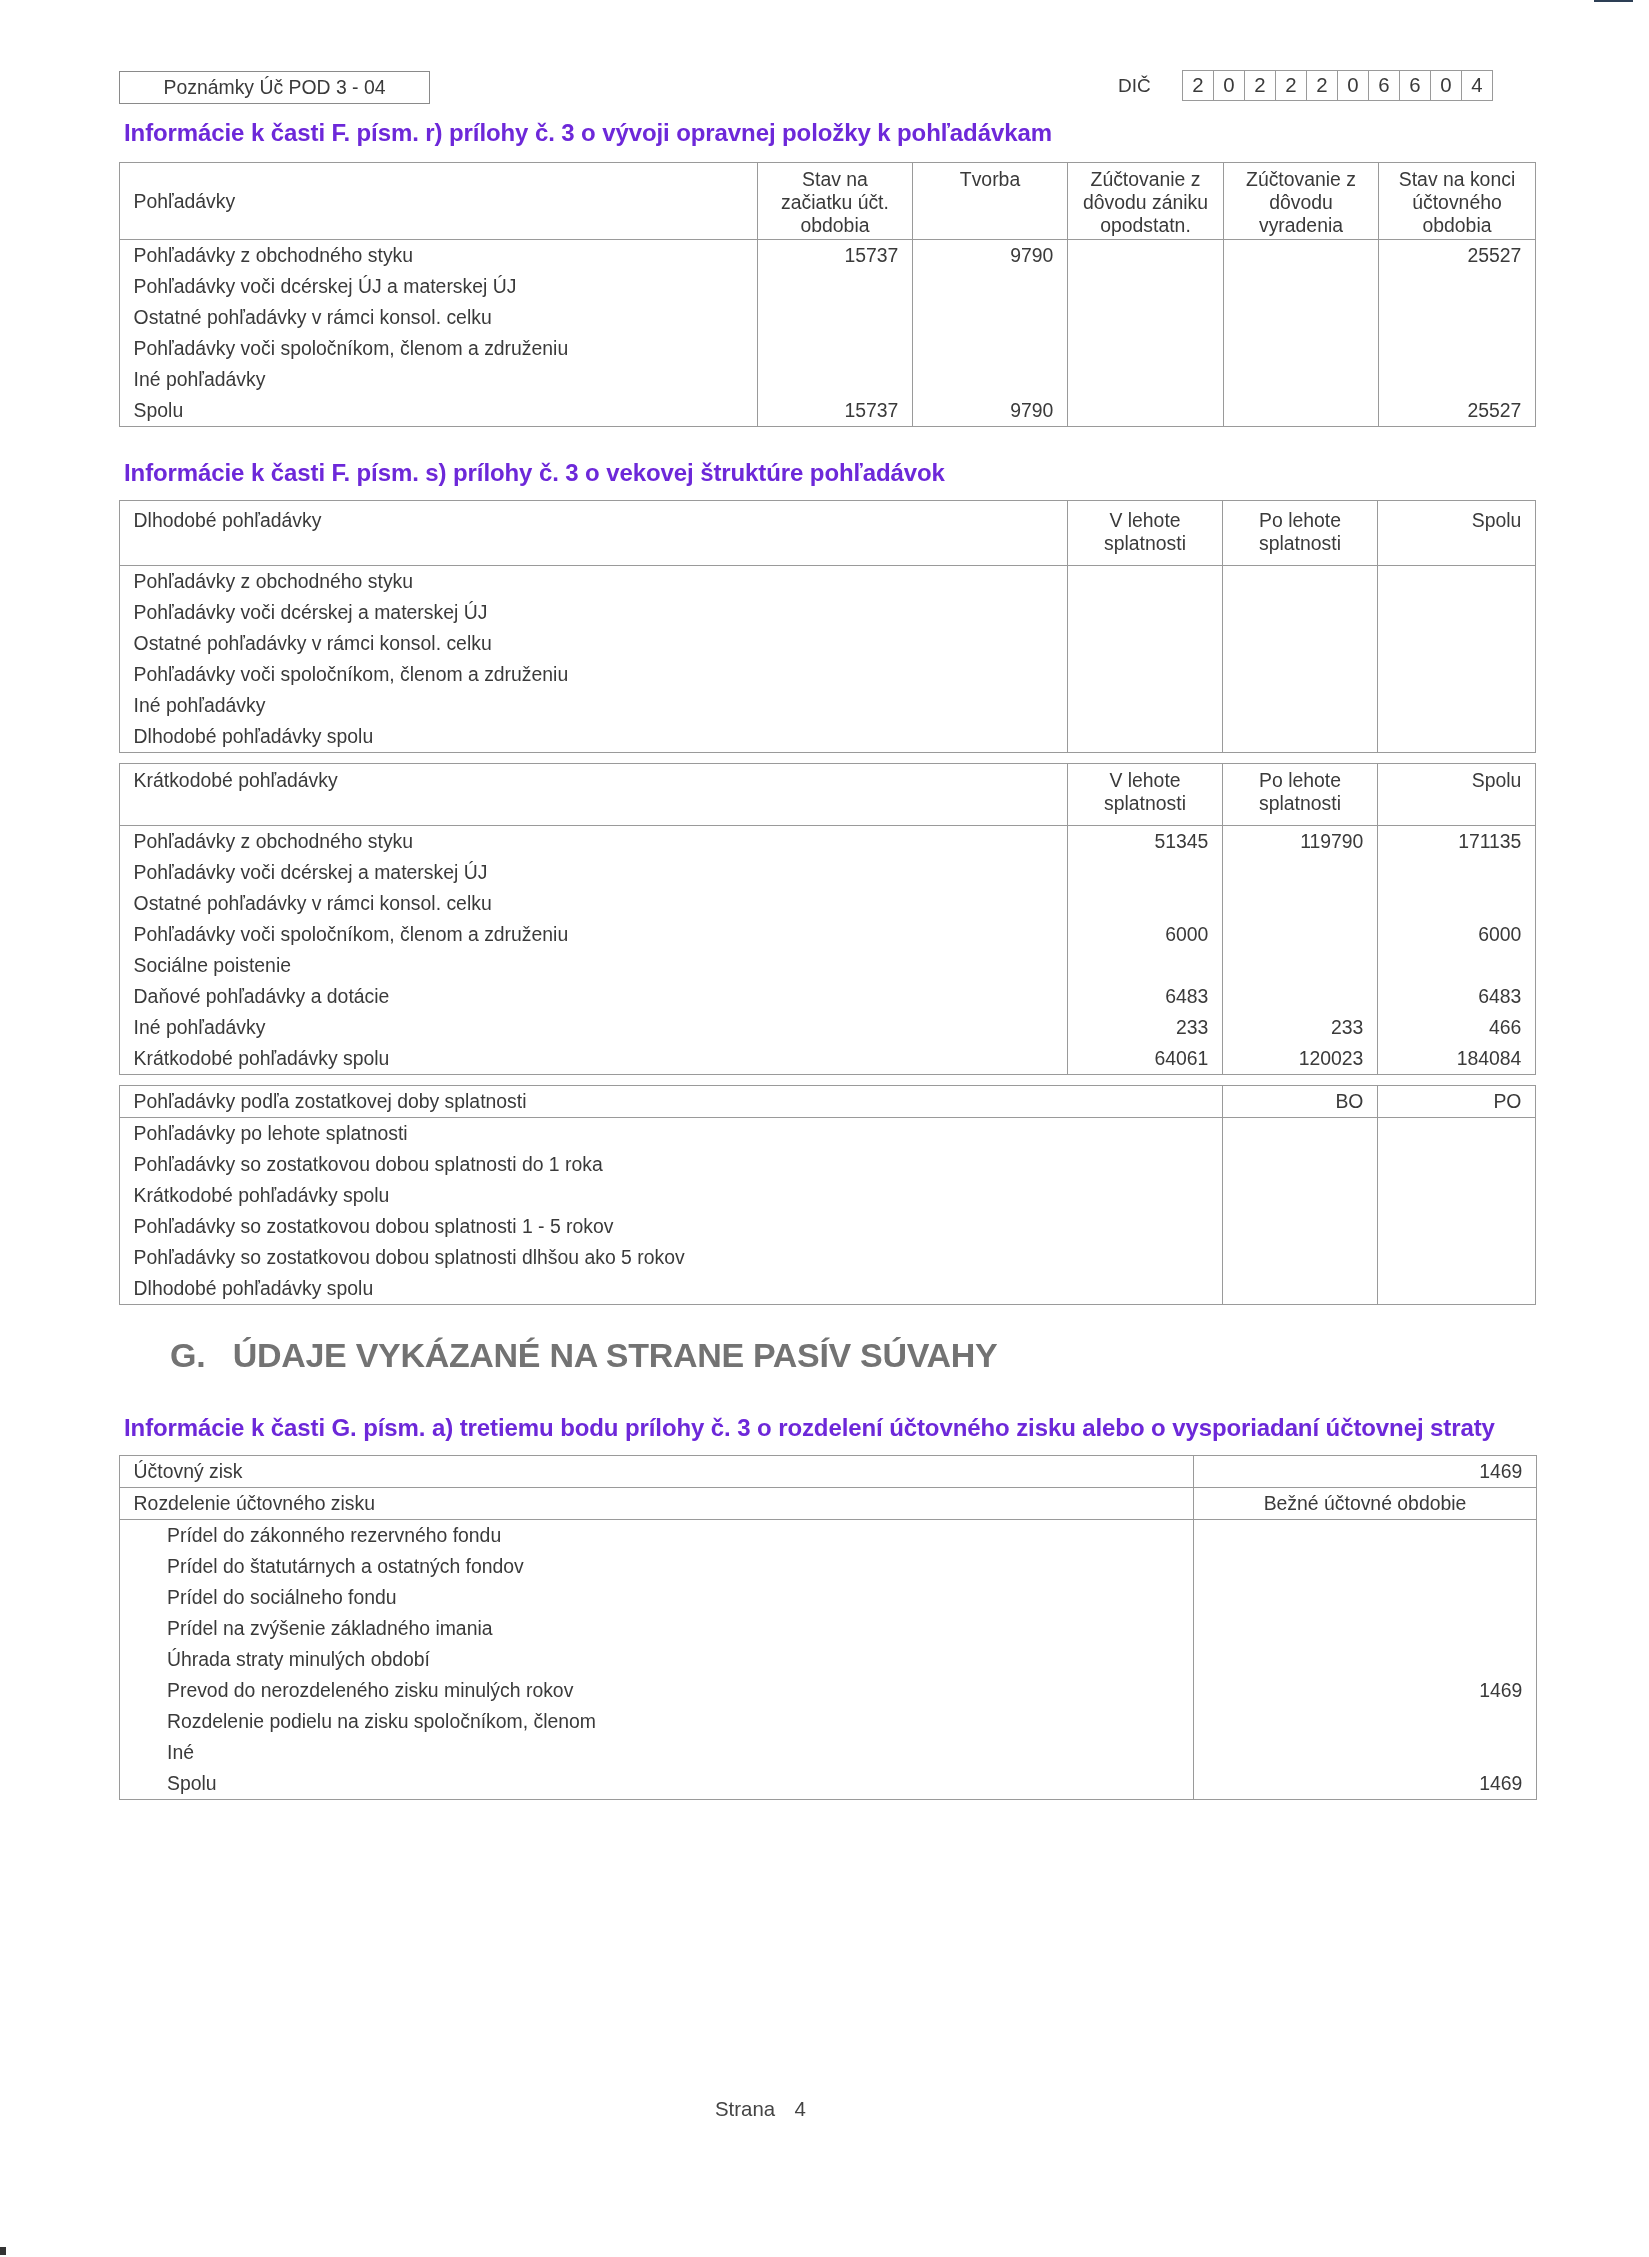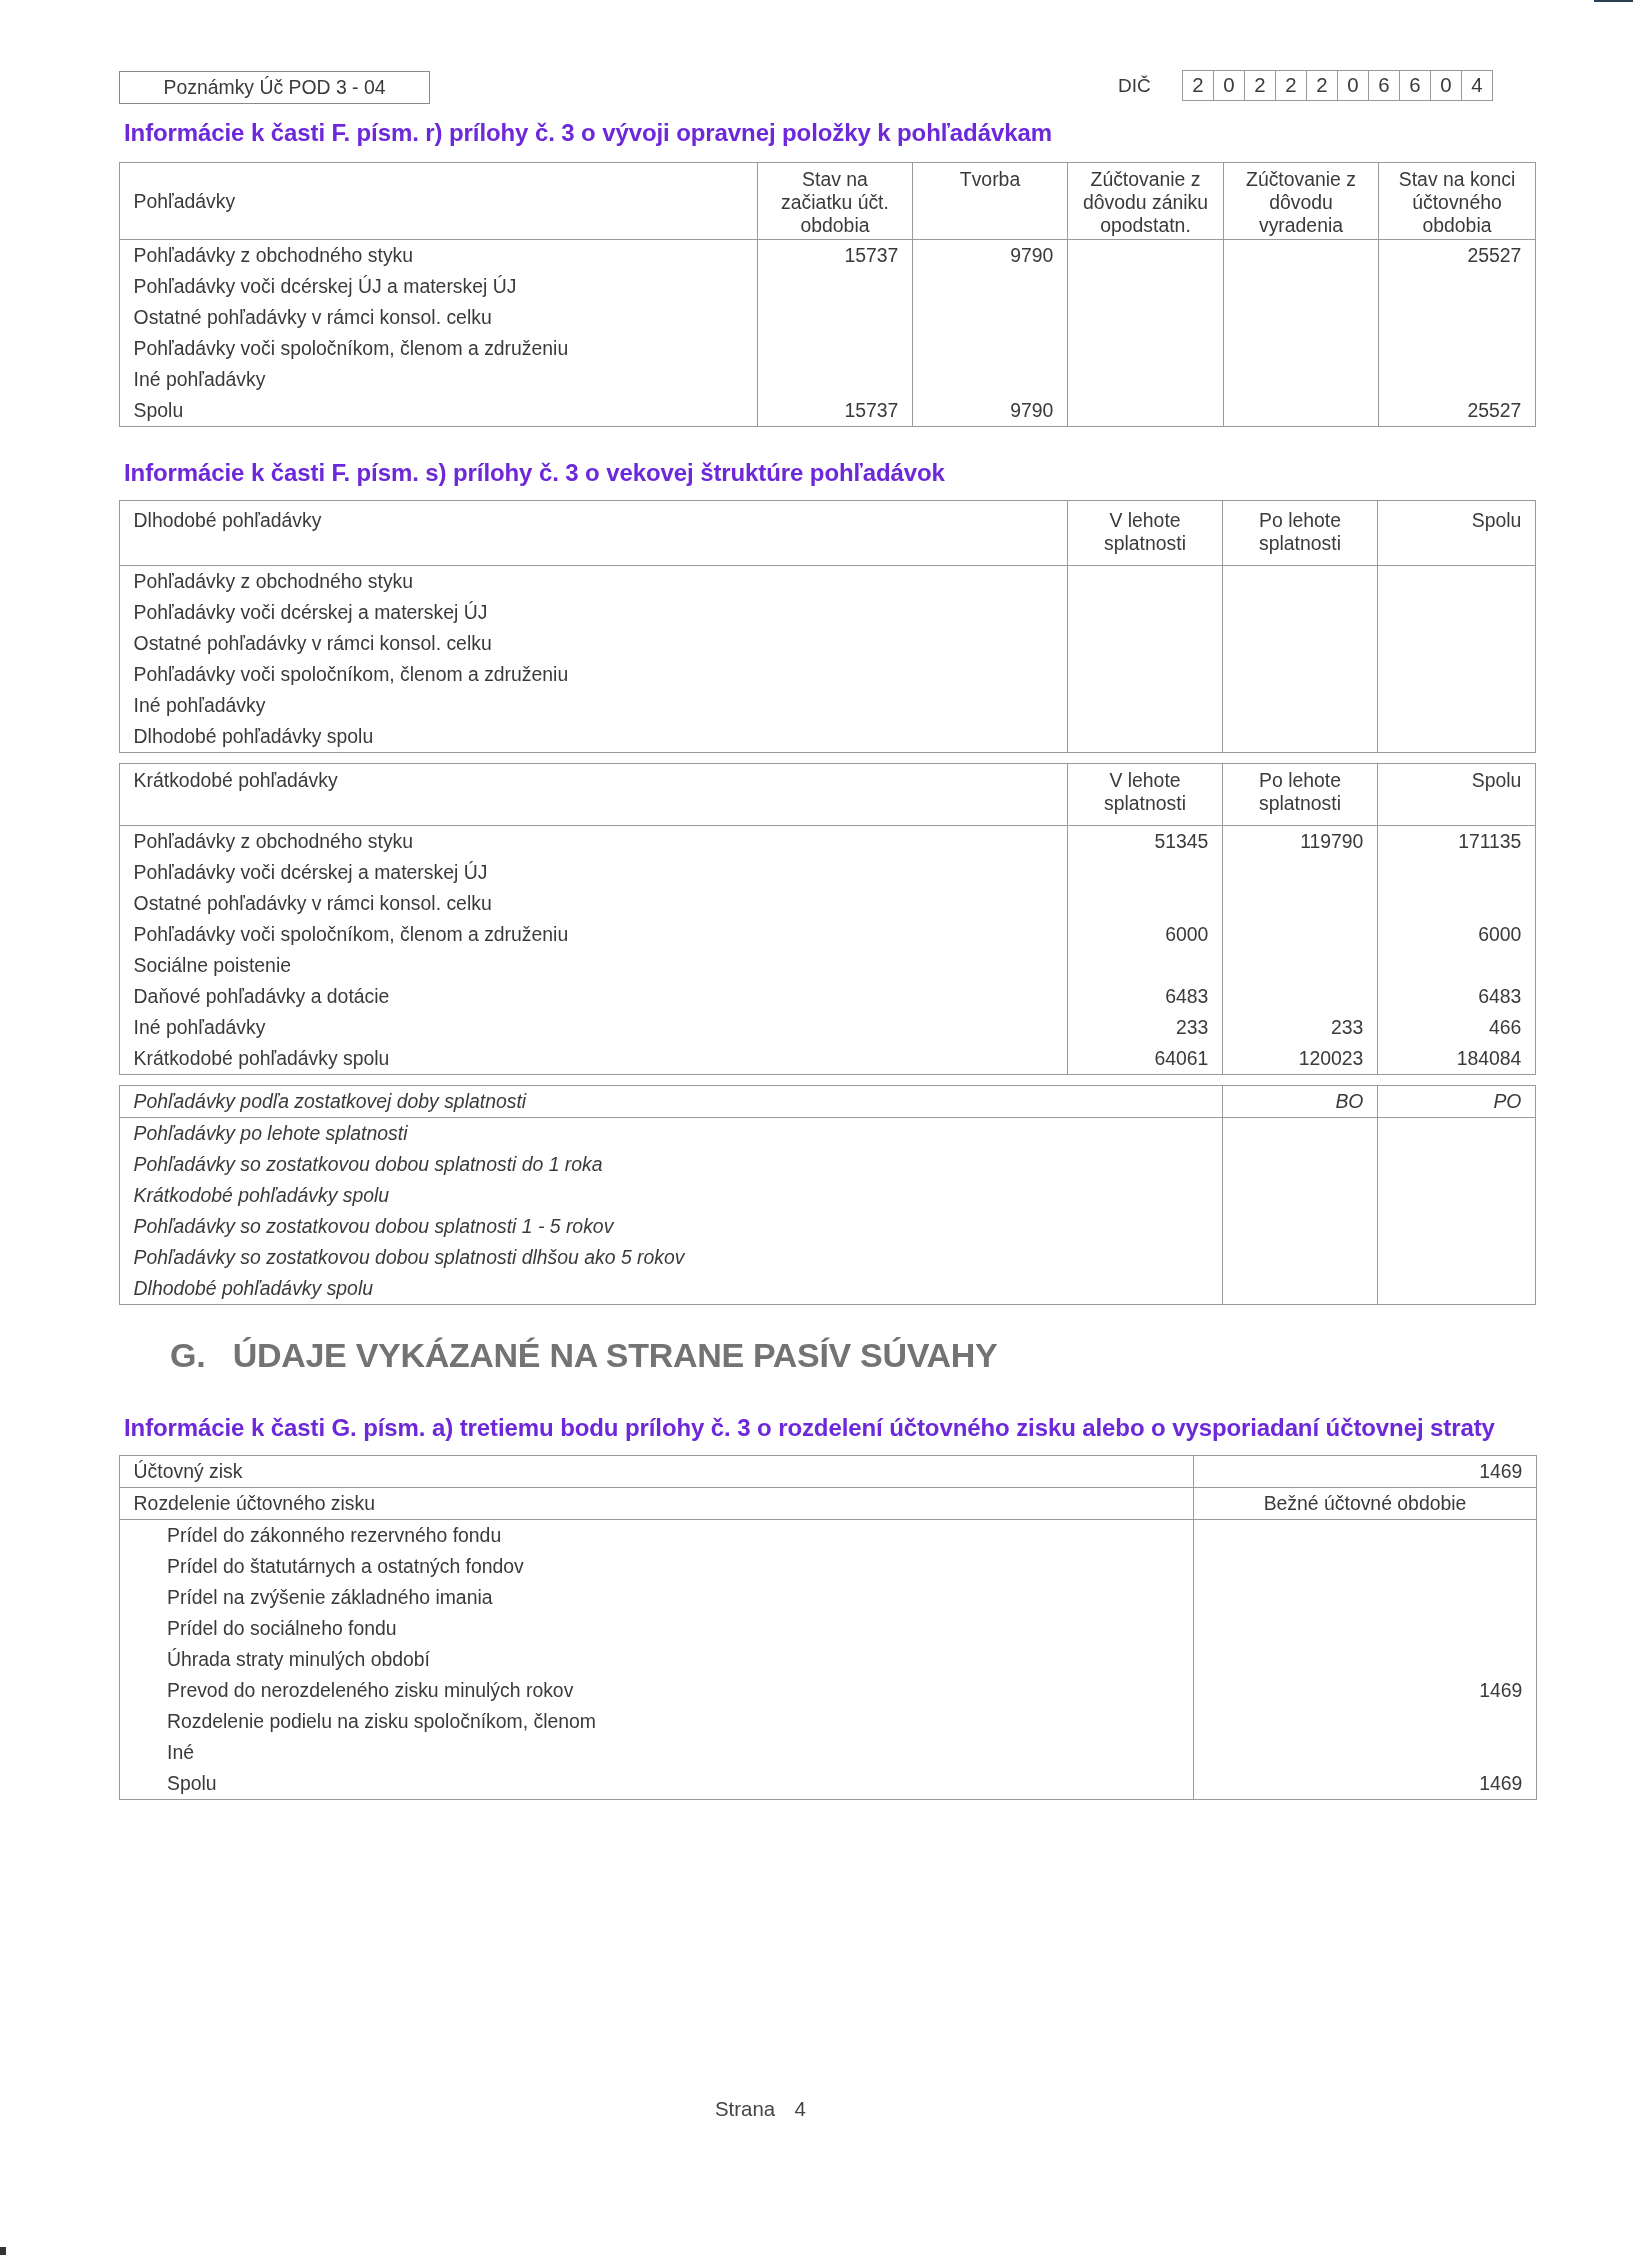--- a/index.html
+++ b/index.html
@@ -243,7 +243,7 @@
 </tbody>
   </table>
 
-<table class="t-border" style="left:119px; top:1085px; width:1417px;font-style:italic;">
+<table class="t-border" style="left:119px; top:1085px; width:1417px;">
   <colgroup>
       <col style="width:1103px">
       <col style="width:155px">

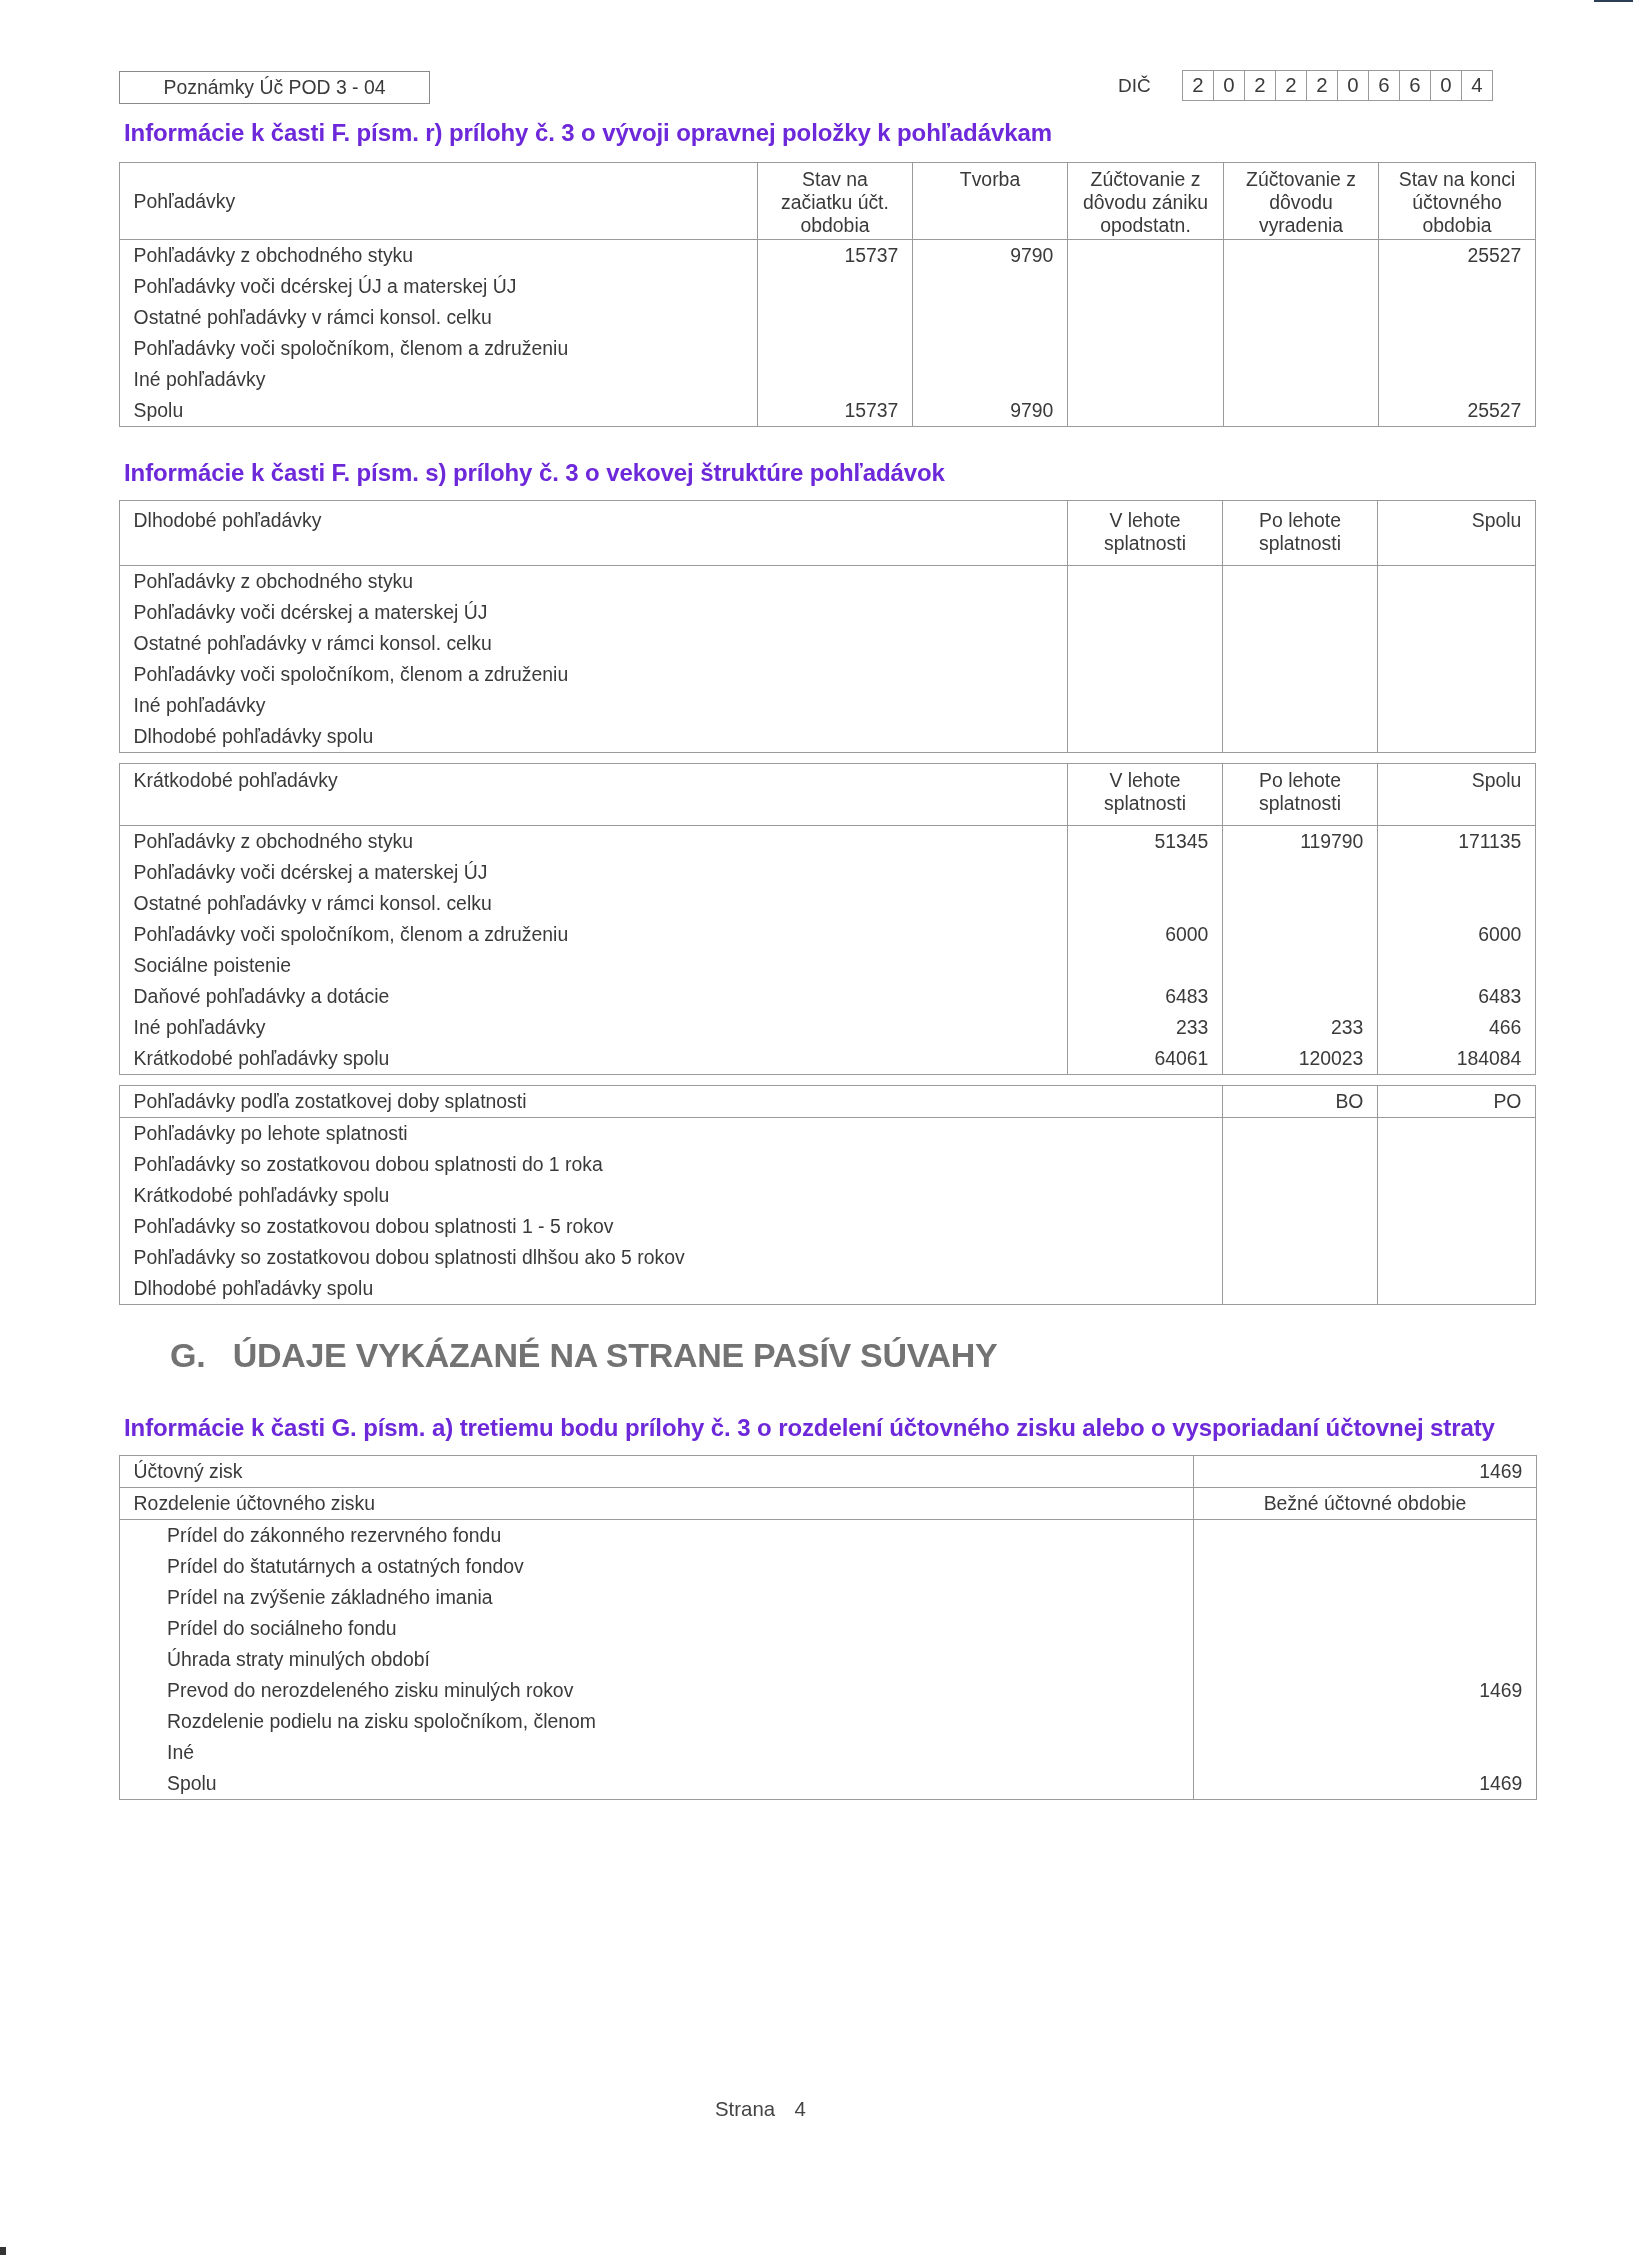--- a/index.html
+++ b/index.html
@@ -314,11 +314,11 @@
     <td class="vl num"></td>
   </tr>
   <tr class="row">
+    <td class="indent">Prídel do sociálneho fondu</td>
+    <td class="vl num"></td>
+  </tr>
+  <tr class="row">
     <td class="indent">Prídel na zvýšenie základného imania</td>
-    <td class="vl num"></td>
-  </tr>
-  <tr class="row">
-    <td class="indent">Prídel do sociálneho fondu</td>
     <td class="vl num"></td>
   </tr>
   <tr class="row">

